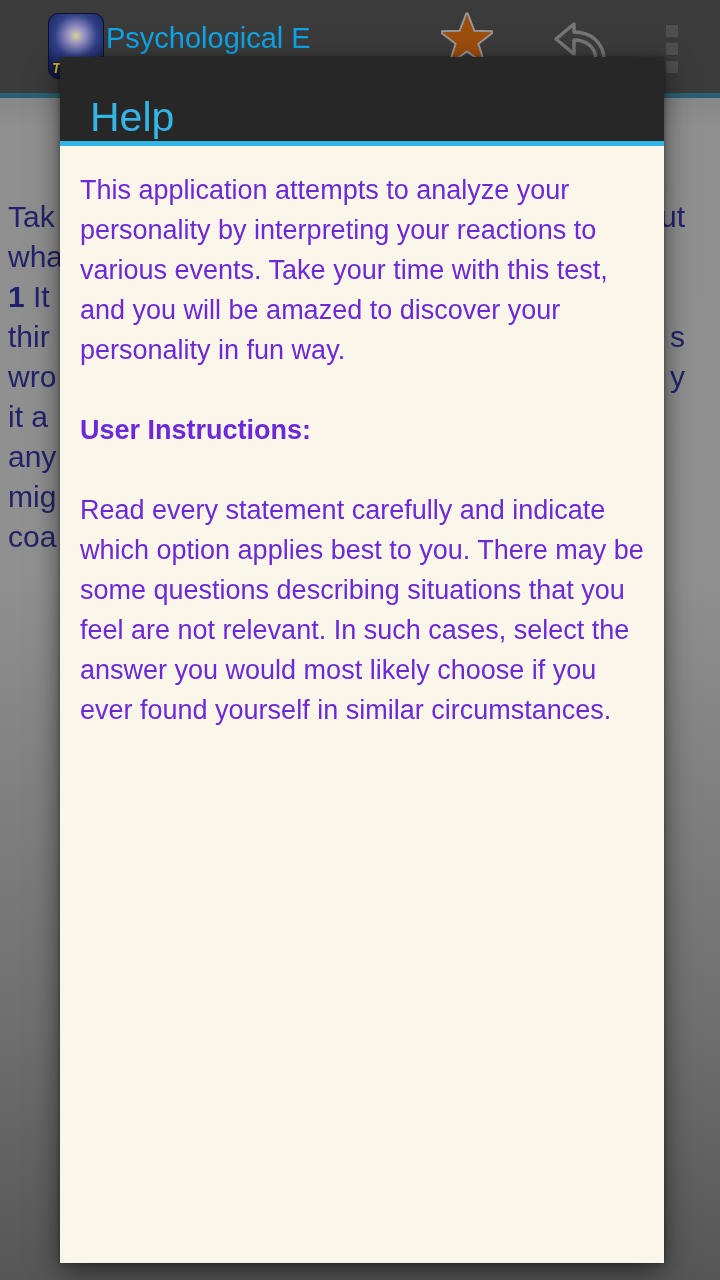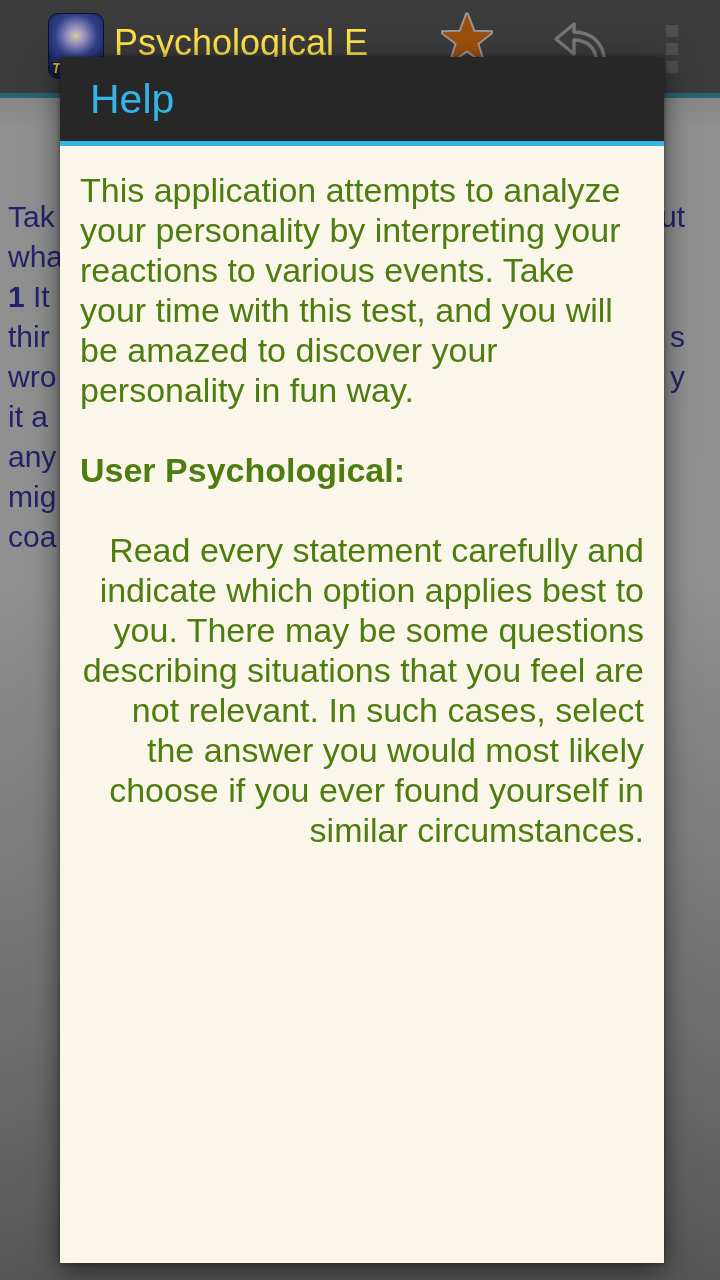--- a/index.html
+++ b/index.html
@@ -27,7 +27,7 @@
     font-style:italic;font-size:14px;letter-spacing:1px;text-shadow:0 0 2px #000;
   }
   .app-title{
-    position:absolute;left:114px;top:22px;font-size:36px;color:#fde047;white-space:nowrap;
+    position:absolute;left:106px;top:22px;font-size:29px;color:#0ea5e9;white-space:nowrap;
   }
   .bar-btn{position:absolute;}
   .overflow-menu{position:absolute;left:666px;top:25px;display:flex;flex-direction:column;gap:6px;}

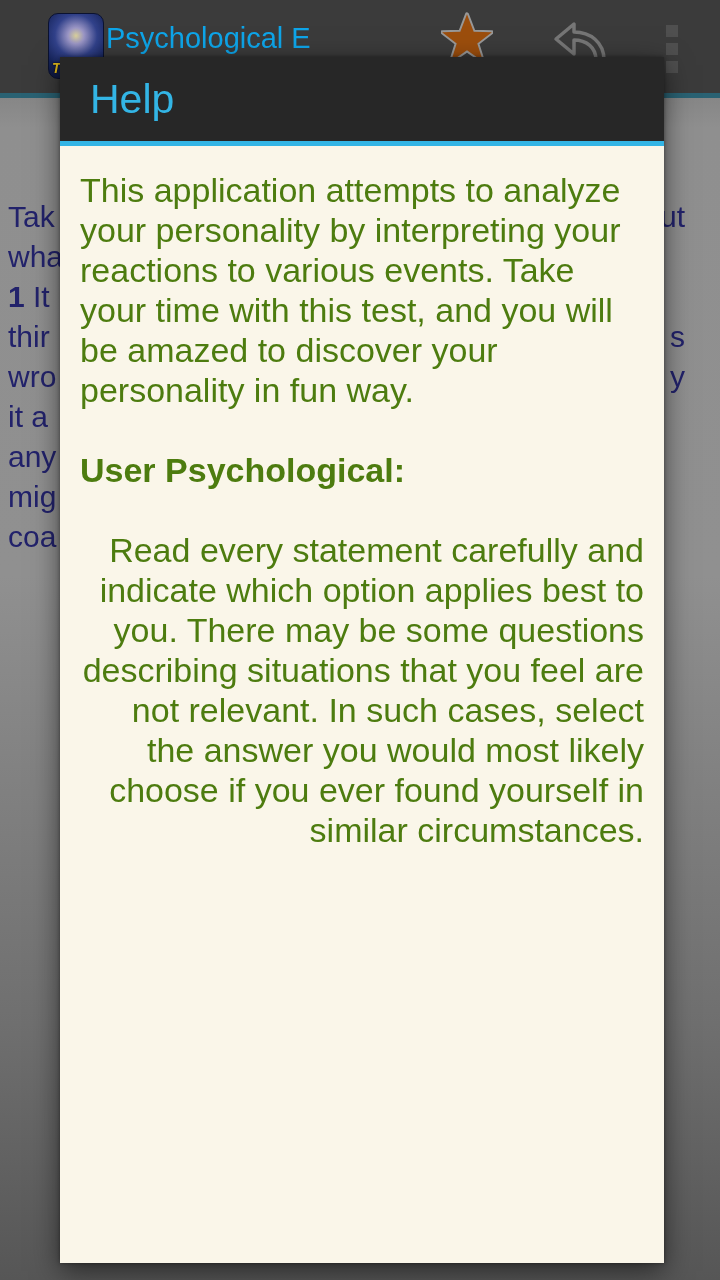--- a/index.html
+++ b/index.html
@@ -46,7 +46,7 @@
     display:flex;flex-direction:column;
   }
   .dialog-header{
-    height:84px;background:var(--header-bg);display:flex;align-items:center;
+    height:84px;background:var(--header-bg);display:flex;align-items:flex-end;
     padding-left:30px;box-sizing:border-box;flex:0 0 auto;
   }
   .dialog-title{color:var(--accent);font-size:41px;}

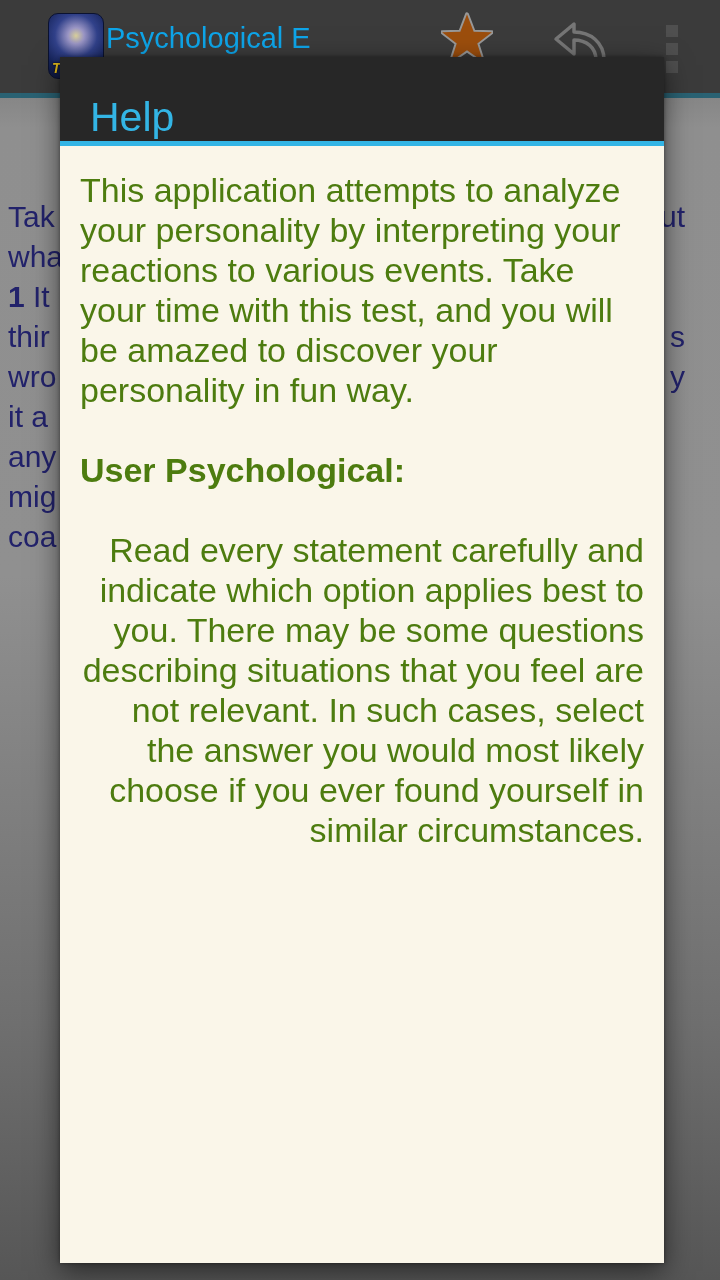--- a/index.html
+++ b/index.html
@@ -52,8 +52,8 @@
   .dialog-title{color:var(--accent);font-size:41px;}
   .dialog-divider{height:5px;background:var(--accent);flex:0 0 auto;}
   .dialog-body{
-    flex:1 1 auto;background:var(--dialog-bg);color:#4d7c0f;
-    font-size:34px;line-height:40px;padding:24px 20px 24px 20px;
+    flex:1 1 auto;background:var(--dialog-bg);color:#6d28d9;
+    font-size:27px;line-height:40px;padding:24px 20px 24px 20px;
     box-sizing:border-box;overflow:hidden;
   }
   .dialog-body p{margin:0 0 40px 0;}

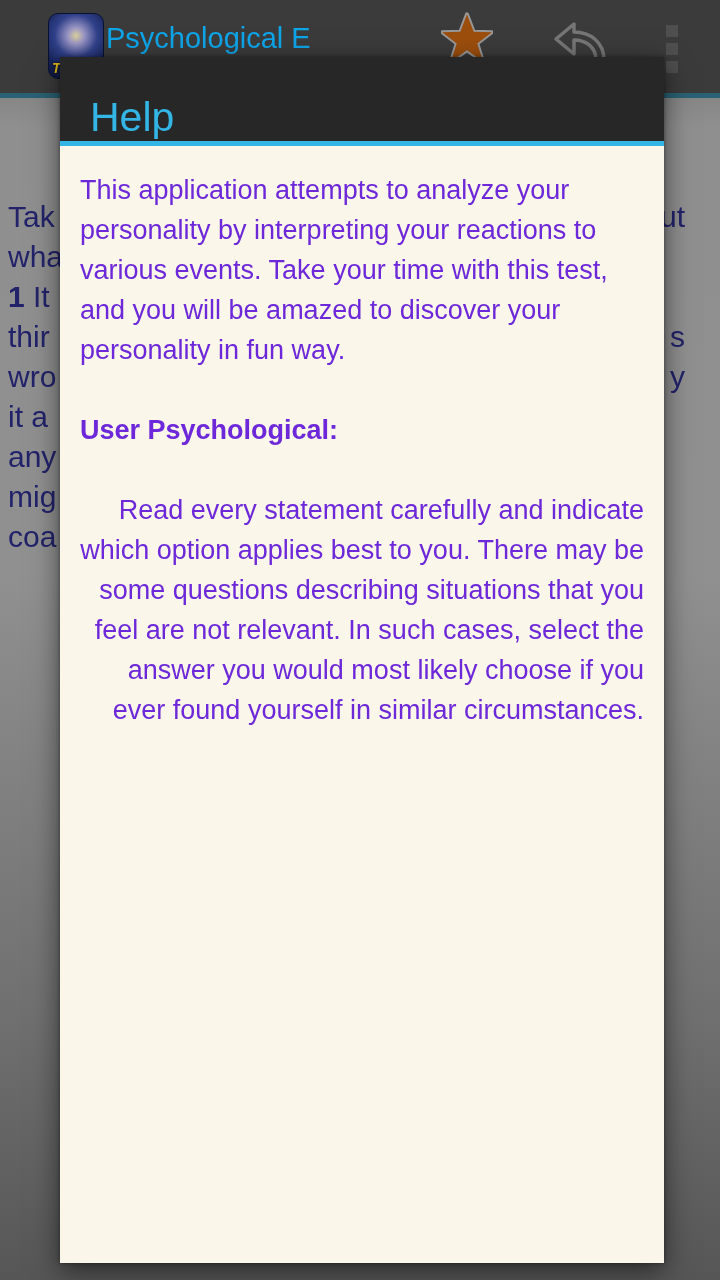--- a/index.html
+++ b/index.html
@@ -131,7 +131,7 @@
     <div class="dialog-divider"></div>
     <div class="dialog-body">
       <p>This application attempts to analyze your personality by interpreting your reactions to various events. Take your time with this test, and you will be amazed to discover your personality in fun way.</p>
-      <p class="b">User Psychological:</p>
+      <p class="b">User Instructions:</p>
       <p class="tight">Read every statement carefully and indicate which option applies best to you. There may be some questions describing situations that you feel are not relevant. In such cases, select the answer you would most likely choose if you ever found yourself in similar circumstances.</p>
     </div>
   </div>

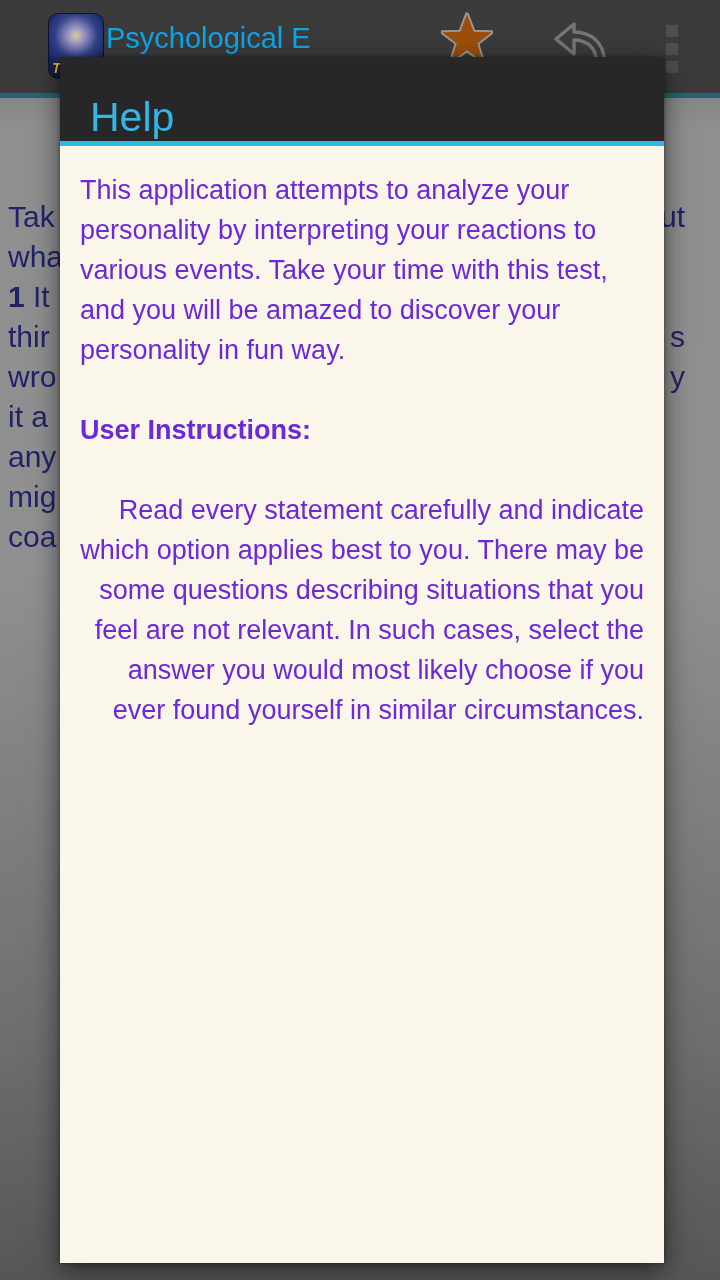--- a/index.html
+++ b/index.html
@@ -57,7 +57,7 @@
     box-sizing:border-box;overflow:hidden;
   }
   .dialog-body p{margin:0 0 40px 0;}
-  .dialog-body p.tight{margin:0;text-align:right;}
+  .dialog-body p.tight{margin:0;}
 </style>
 </head>
 <body>

